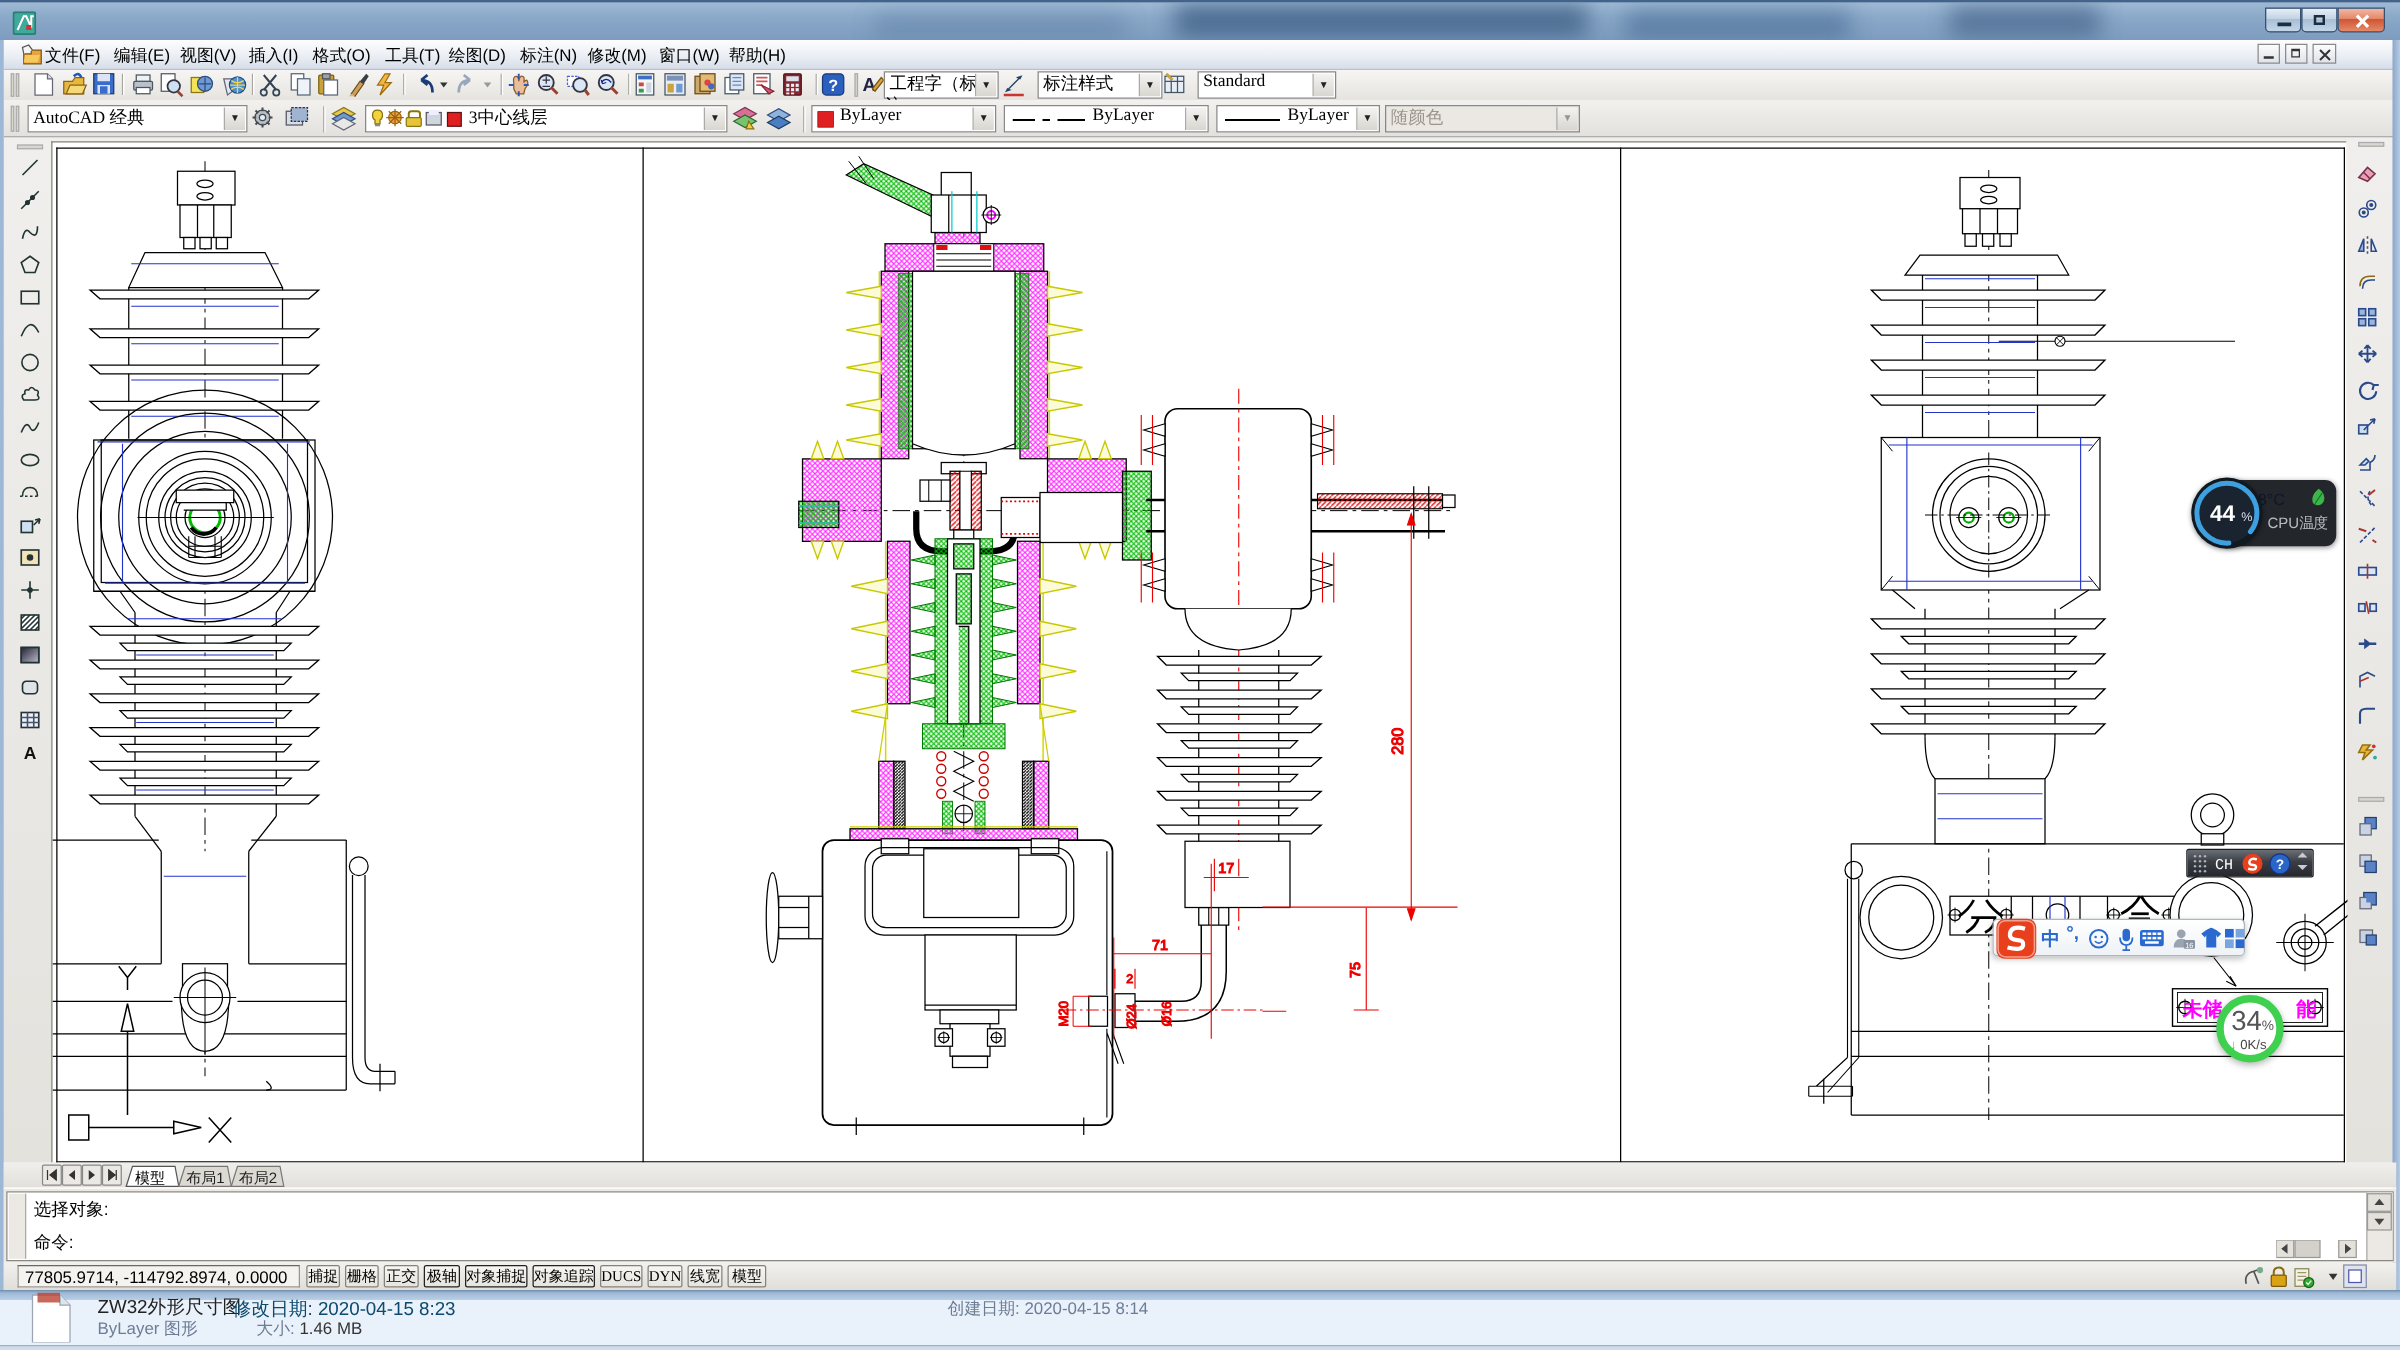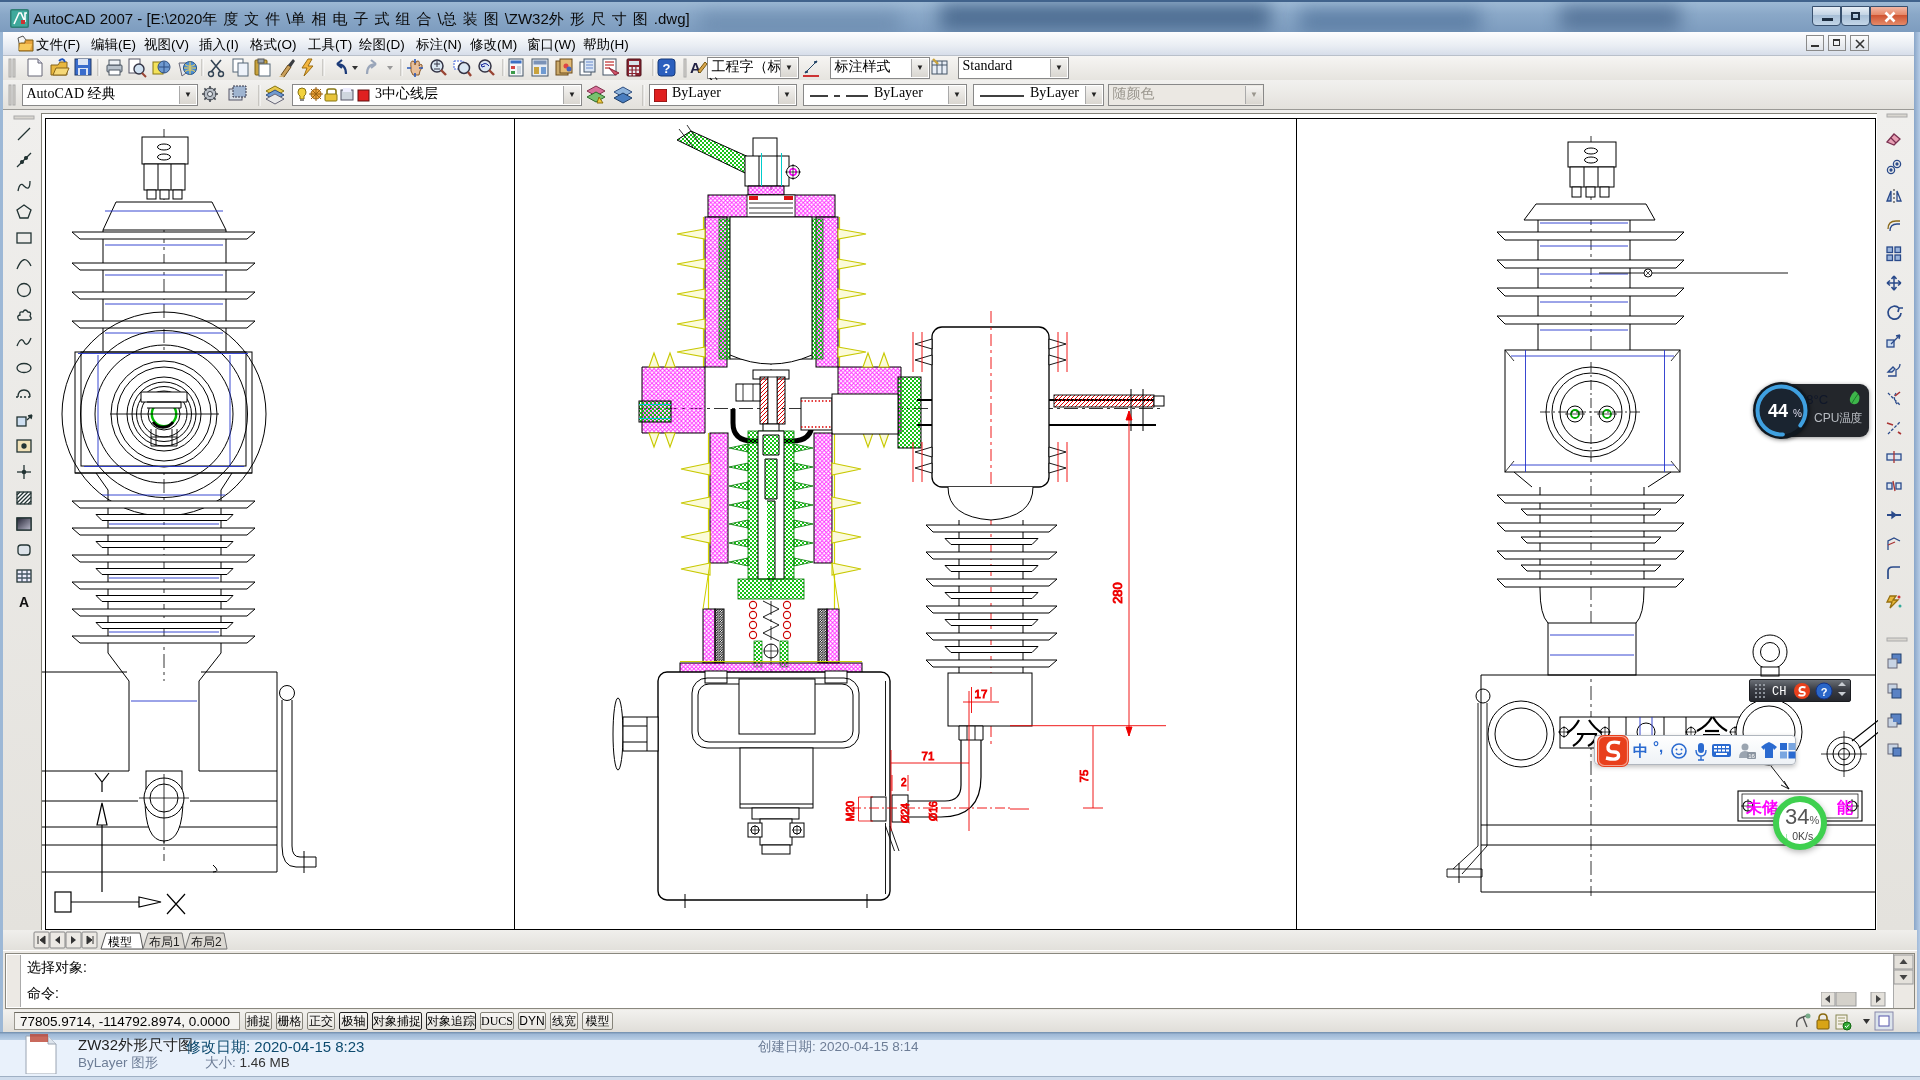--- a/index.html
+++ b/index.html
@@ -40,7 +40,6 @@
         <path d="M4 15 L9 4 L11 4 L15 13 L15 4 L17 4" stroke="#fff" stroke-width="1.6" fill="none"></path>
         <rect x="11" y="11" width="4" height="4" fill="#c33"></rect>
       </svg>
- <div id="titletxt">AutoCAD 2007 - [E:\2020<span style="letter-spacing:6px">年度文件</span>\<span style="letter-spacing:6px">单相电子式组合</span>\<span style="letter-spacing:6px">总装图</span>\ZW32<span style="letter-spacing:6px">外形尺寸图</span>.dwg]</div>
  <div class="capbtn" style="left:1812px;width:29px">
         <div style="position:absolute;left:9px;top:11px;width:11px;height:3px;background:#1d2d40"></div>
       </div>

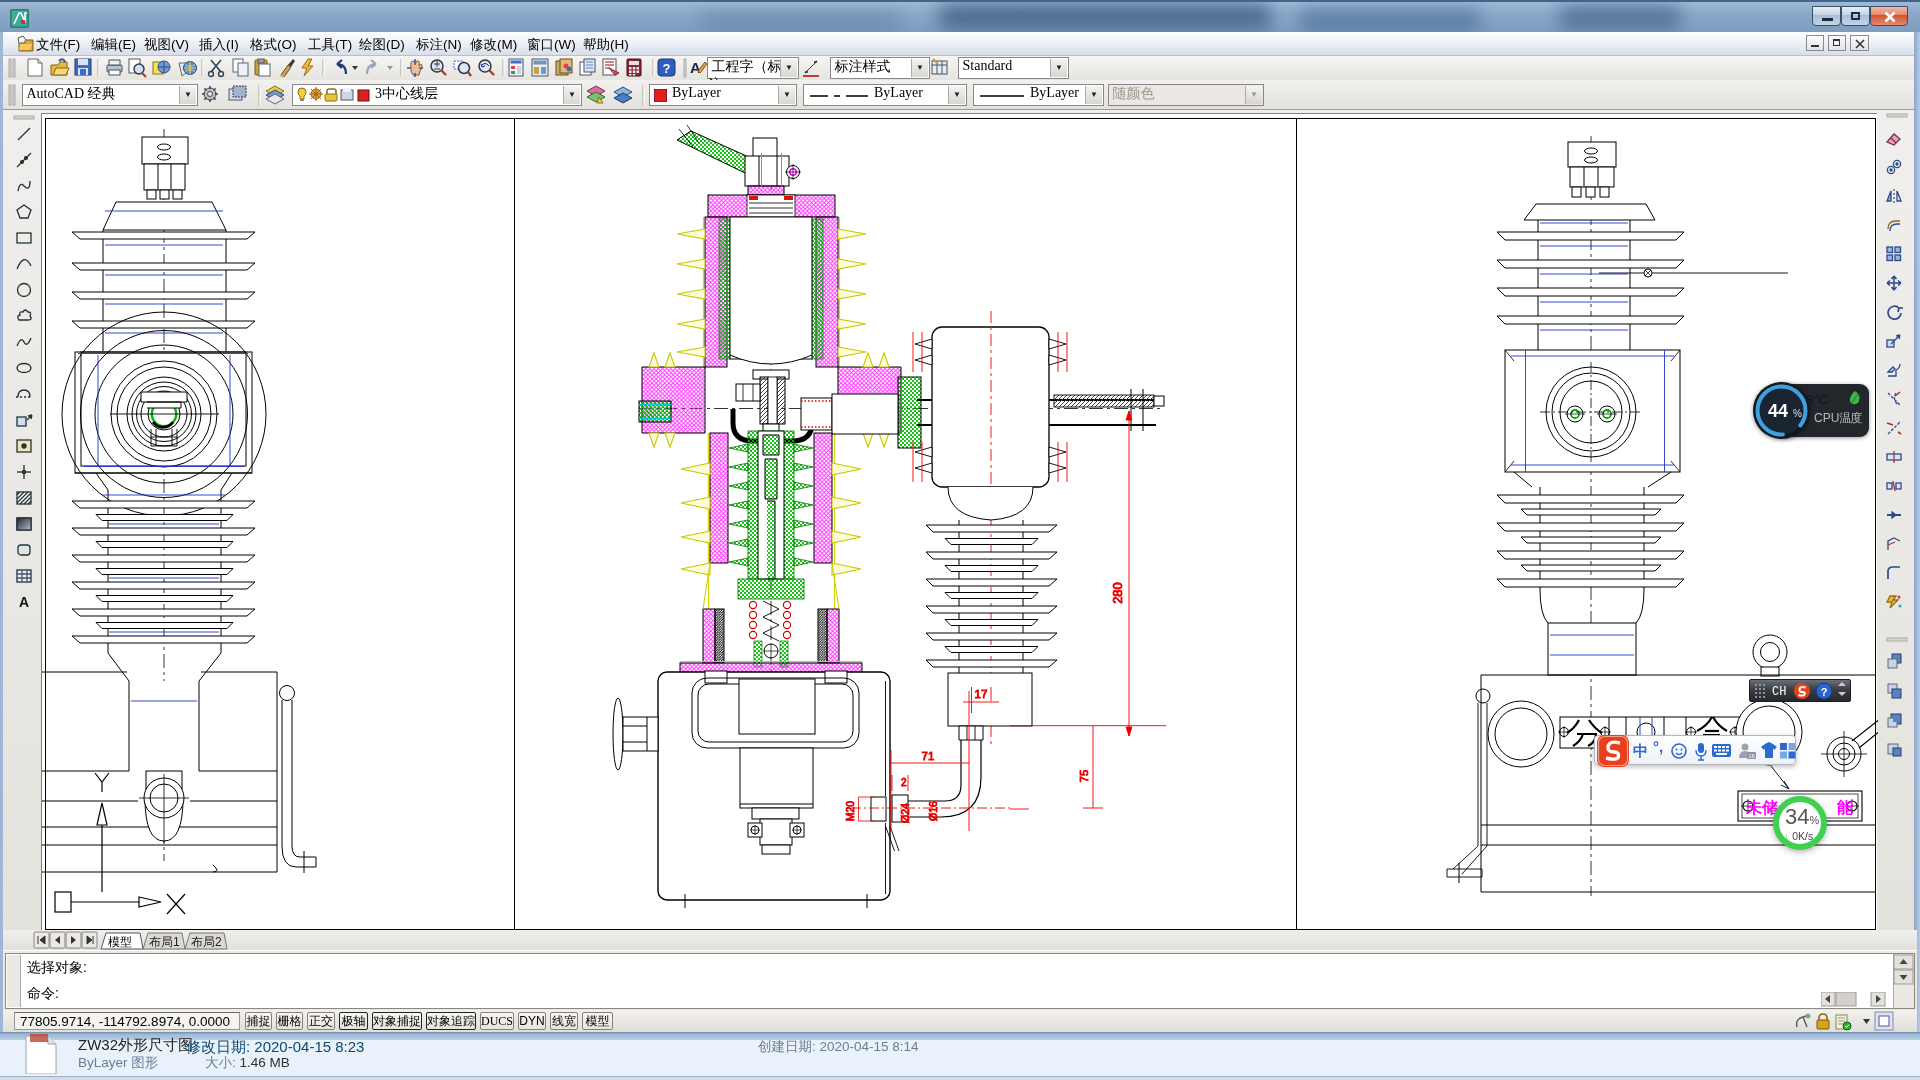--- a/index.html
+++ b/index.html
@@ -996,7 +996,7 @@
 <div class="statbtn" style="left:369px;width:50px;border-color:#222;border-width:1.5px">对象捕捉</div>
 <div class="statbtn" style="left:423px;width:50px;border-color:#222;border-width:1.5px">对象追踪</div>
 <div class="statbtn" style="left:477px;width:34px;font-family:'Liberation Serif',serif">DUCS</div>
-<div class="statbtn" style="left:515px;width:28px;font-family:Liberation Sans, sans-serif">DYN</div>
+<div class="statbtn" style="left:515px;width:28px;font-family:Liberation Serif, serif">DYN</div>
 <div class="statbtn" style="left:547px;width:28px">线宽</div>
 <div class="statbtn" style="left:579px;width:31px">模型</div>
 <svg width="120" height="22" style="position:absolute;left:1790px;top:0">

